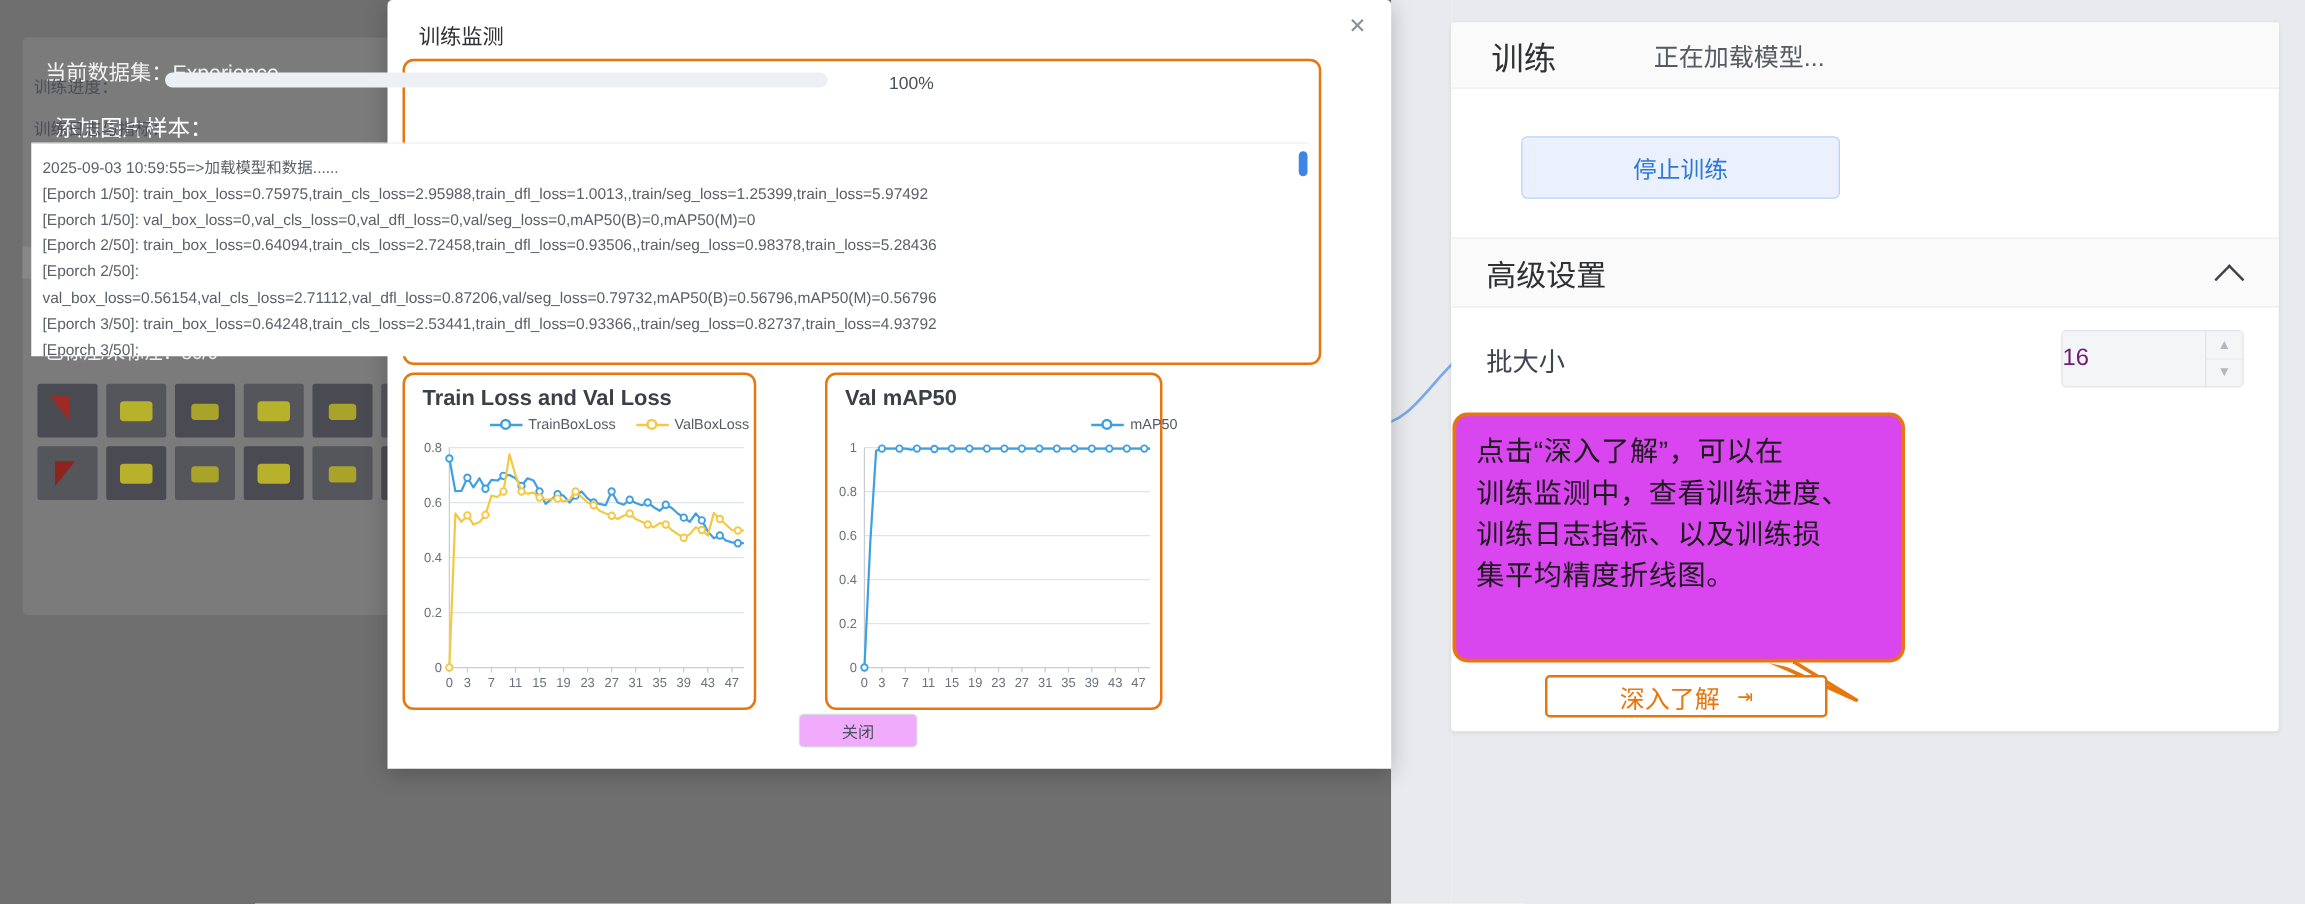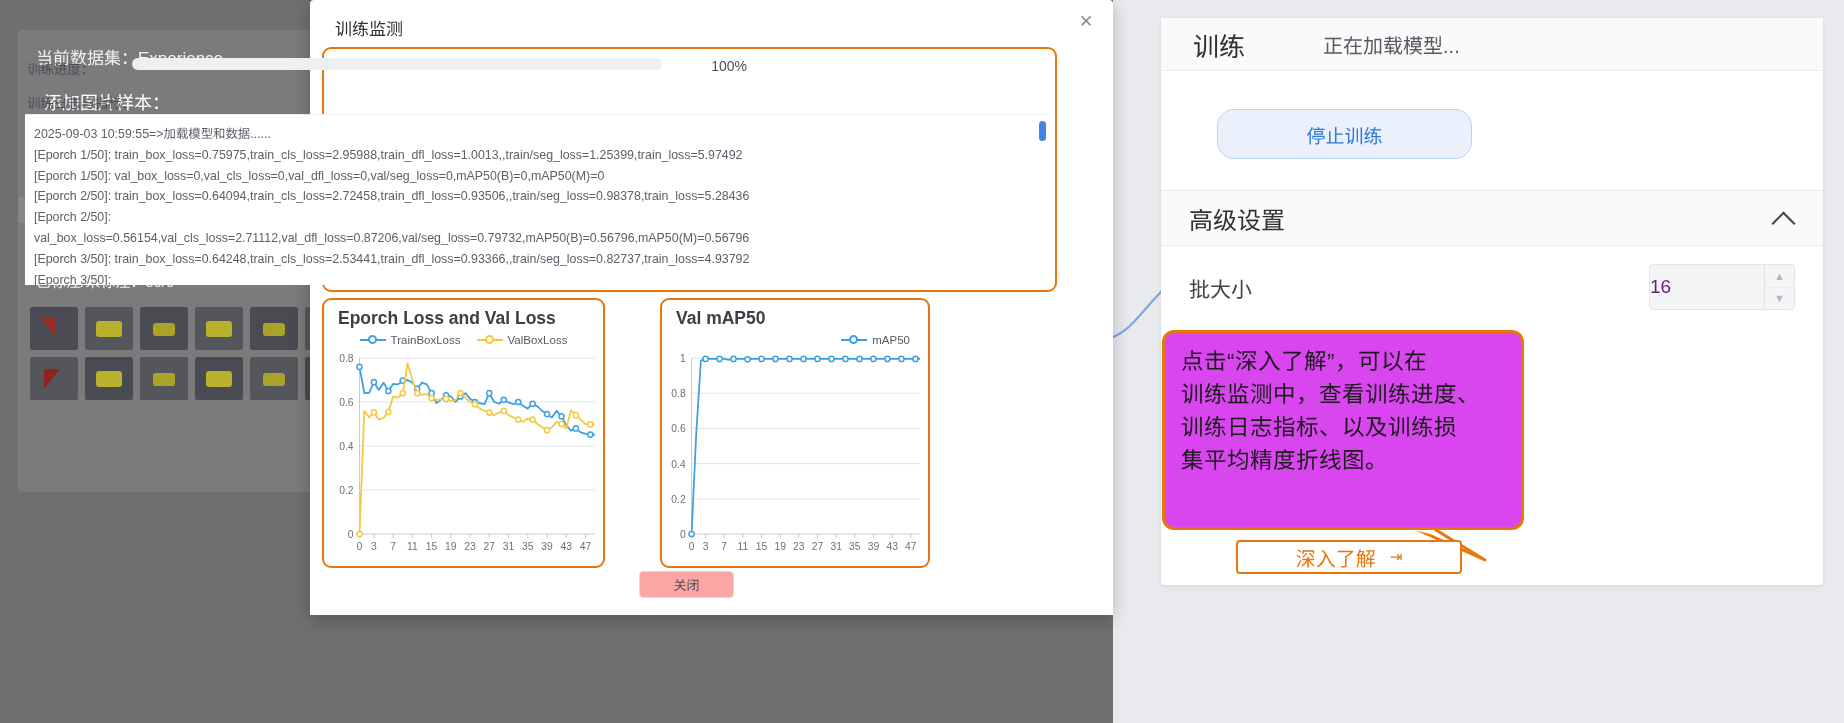--- a/index.html
+++ b/index.html
@@ -83,7 +83,7 @@
 
   .stop-btn {
     position: absolute; left: 56px; top: 91px; width: 255px; height: 50px;
-    background: #eaf1fd; border: 1px solid #b9d3f7; border-radius: 17px;
+    background: #eaf1fd; border: 1px solid #b9d3f7; border-radius: 5px;
     display: flex; align-items: center; justify-content: center;
     color: #2f78d6; font-size: 19px;
   }

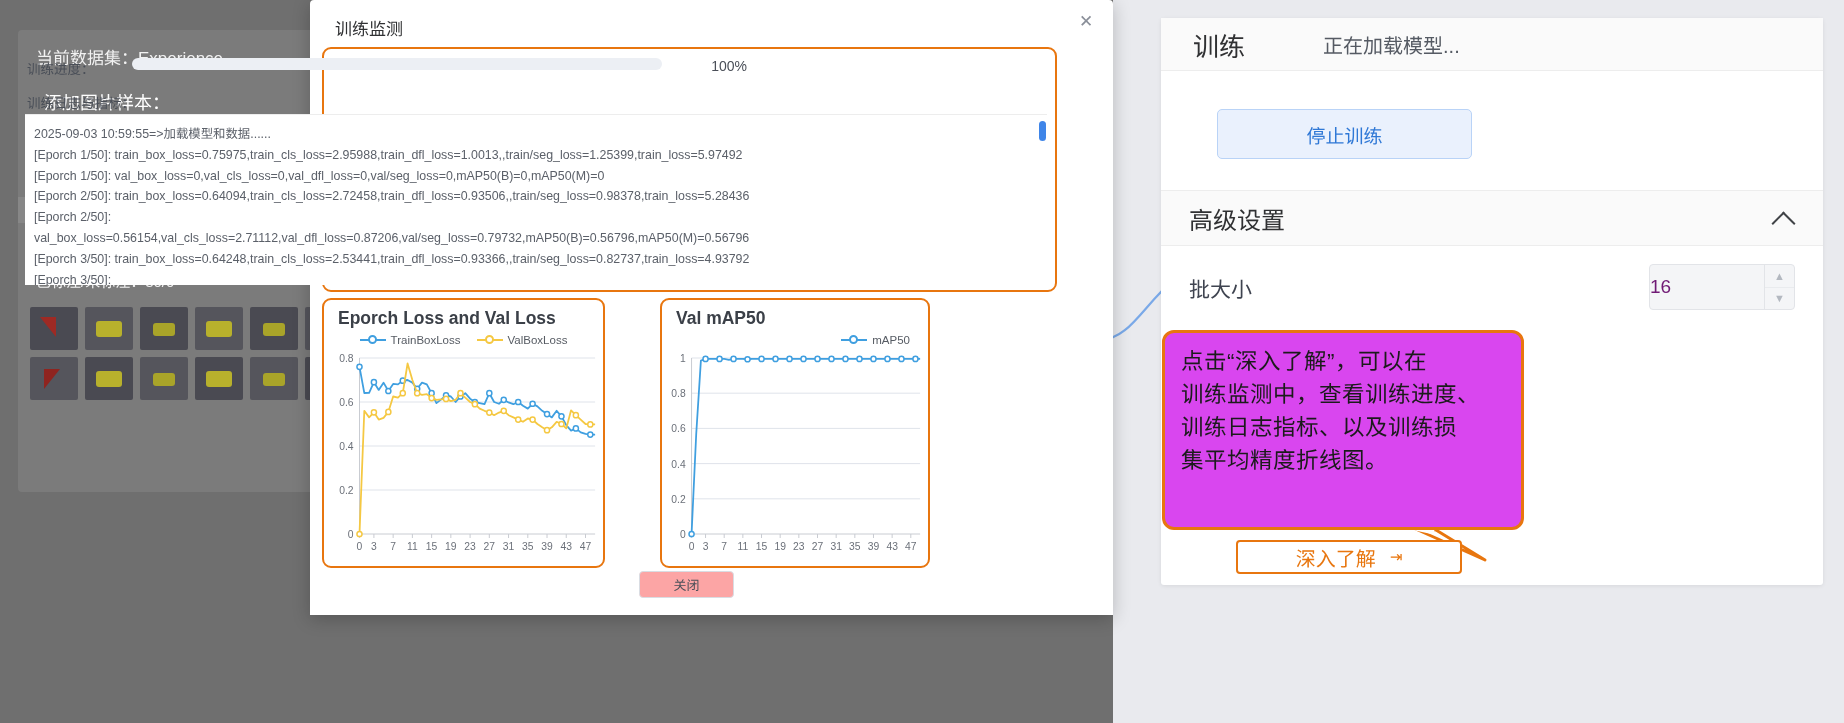--- a/index.html
+++ b/index.html
@@ -429,7 +429,7 @@
   <div class="log-scroll"></div>
 
   <div class="chart-card" id="chart-left">
-    <div class="chart-title">Eporch Loss and Val Loss</div>
+    <div class="chart-title">Train Loss and Val Loss</div>
     <div class="chart-legend">
       <span class="legend-item">
         <span class="legend-mark lm-blue"></span>

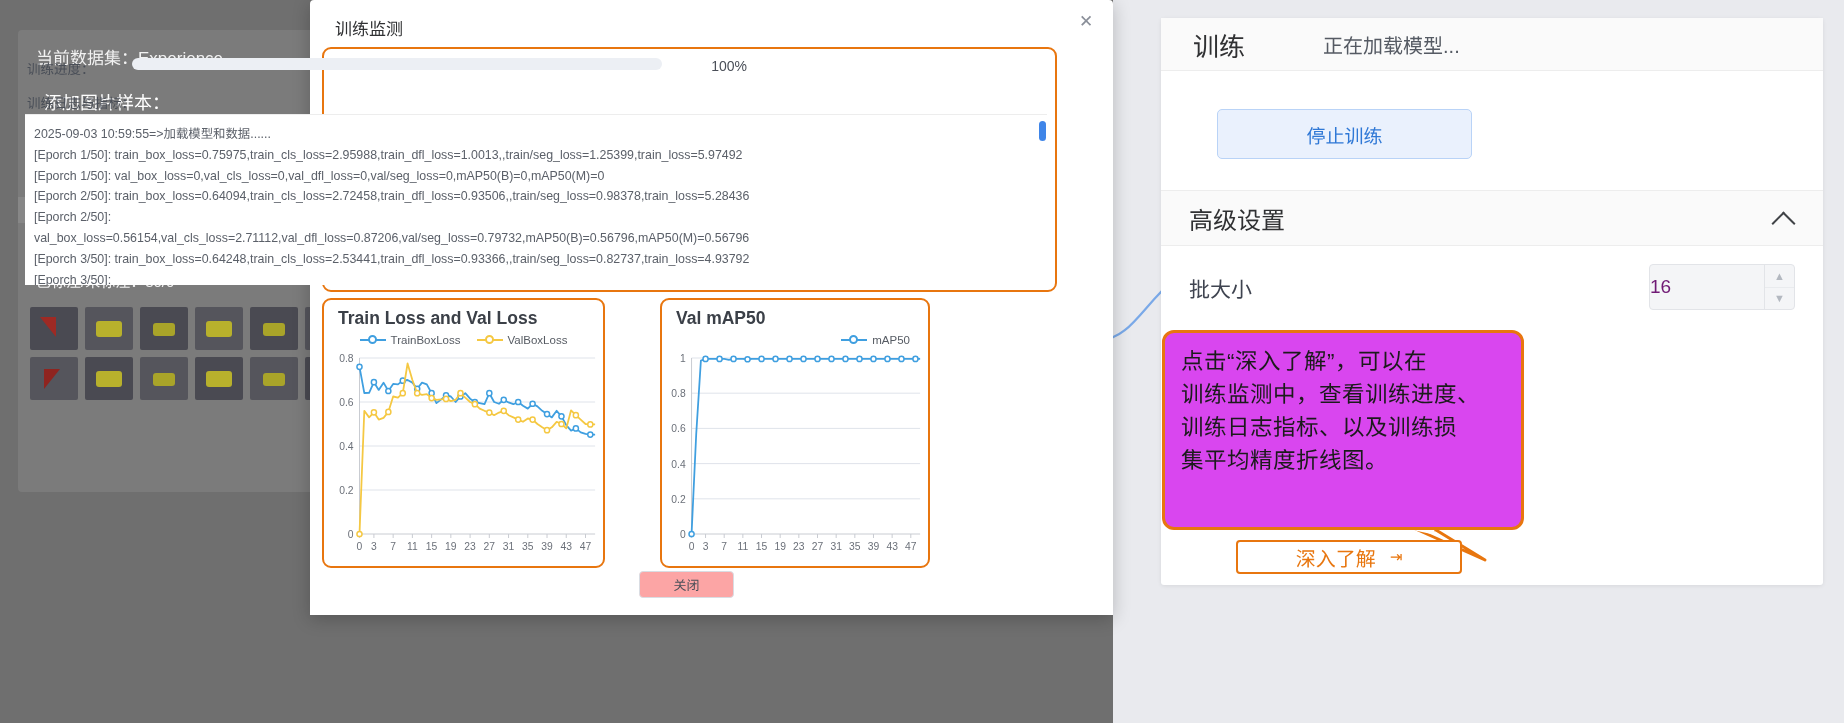--- a/index.html
+++ b/index.html
@@ -195,7 +195,7 @@
   .chart-title { position: absolute; left: 14px; top: 8px; font-size: 17.5px; font-weight: bold; color: #3b4048; }
   .chart-legend {
     position: absolute; top: 34px; width: 100%;
-    display: flex; align-items: center; justify-content: center; gap: 16px;
+    display: flex; align-items: center; justify-content: center; gap: 16px; margin-left: 32px;
   }
   #chart-right .chart-legend { justify-content: flex-end; padding-right: 18px; }
   .legend-item { display: flex; align-items: center; gap: 5px; font-size: 11.5px; color: #565b63; }

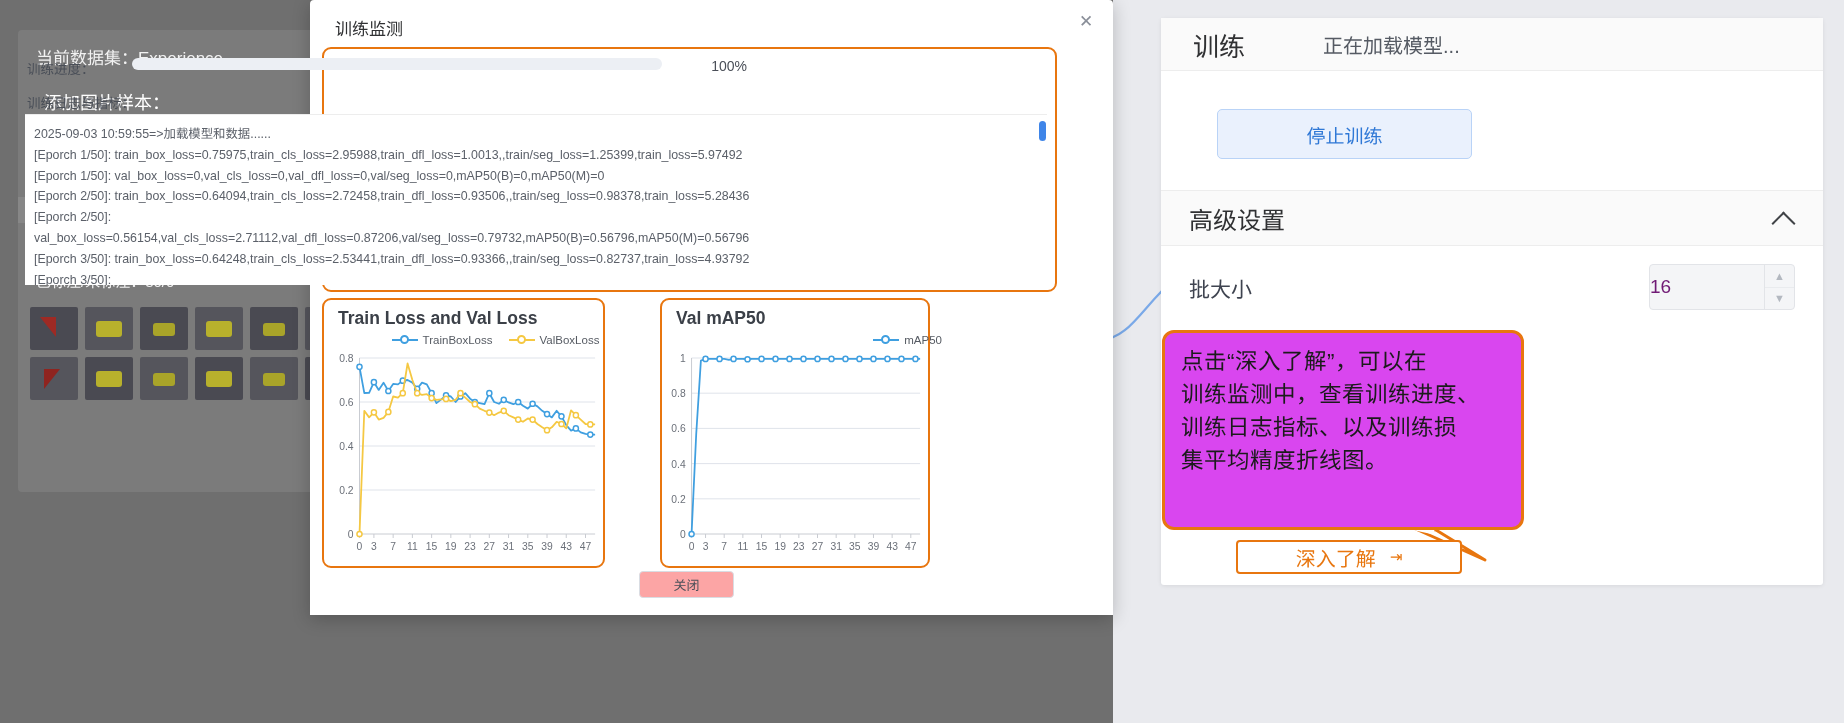--- a/index.html
+++ b/index.html
@@ -215,7 +215,7 @@
   .plot { position: absolute; left: 0; top: 50px; width: 100%; height: 218px; }
   .close-btn {
     position: absolute; left: 639px; top: 571px; width: 95px; height: 27px;
-    border: 1px solid #d9dde3; border-radius: 4px; background: #fca5a5;
+    border: 1px solid #d9dde3; border-radius: 4px; background: #f0abfc;
     display: flex; align-items: center; justify-content: center;
     font-size: 13px; color: #4a4f58;
   }

